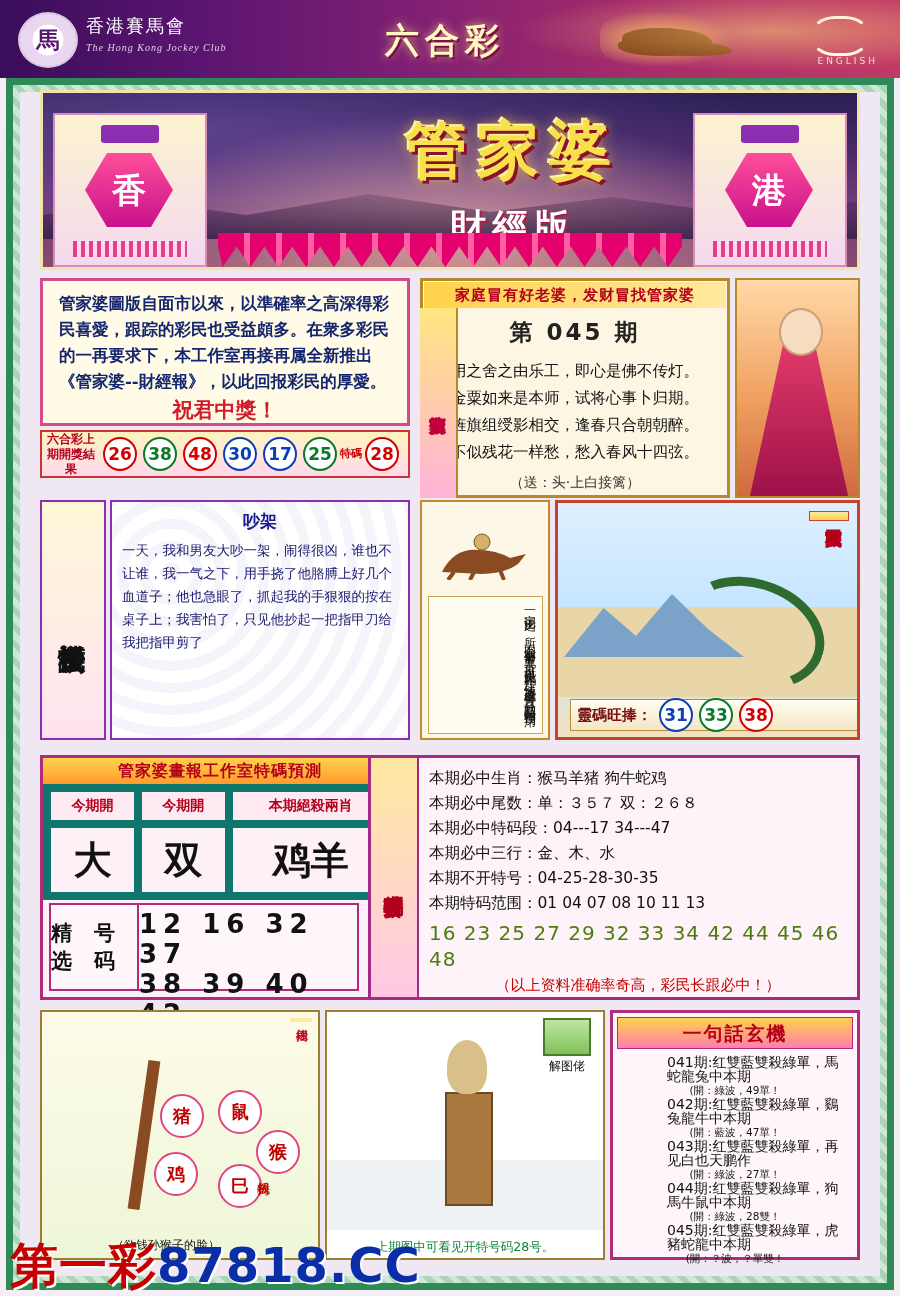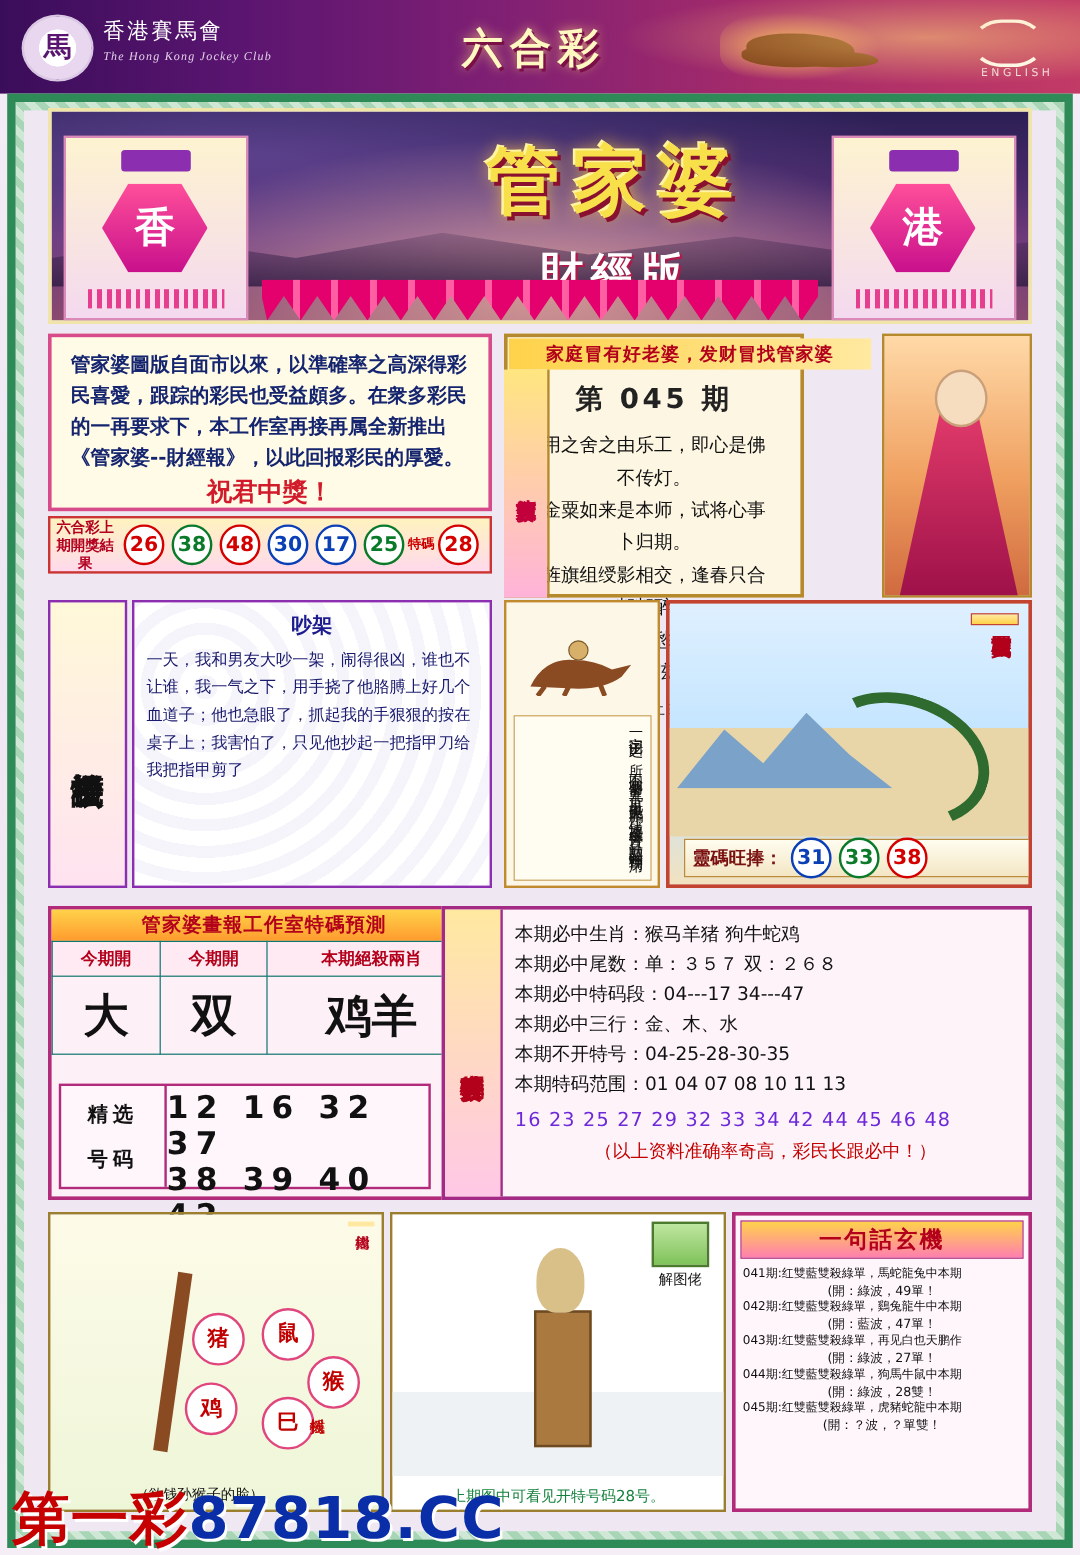--- a/index.html
+++ b/index.html
@@ -154,7 +154,7 @@
   .sp-label{font-size:11px;color:#c00;font-weight:bold;line-height:12px;width:22px;text-align:center;}
   
   .poembox{
-    left:420px;top:278px;width:250px;height:220px;
+    left:420px;top:278px;width:310px;height:220px;
     background:#fdf6e3;border:3px solid #b5892c;padding:6px 25px;
   }
   .poem-banner{

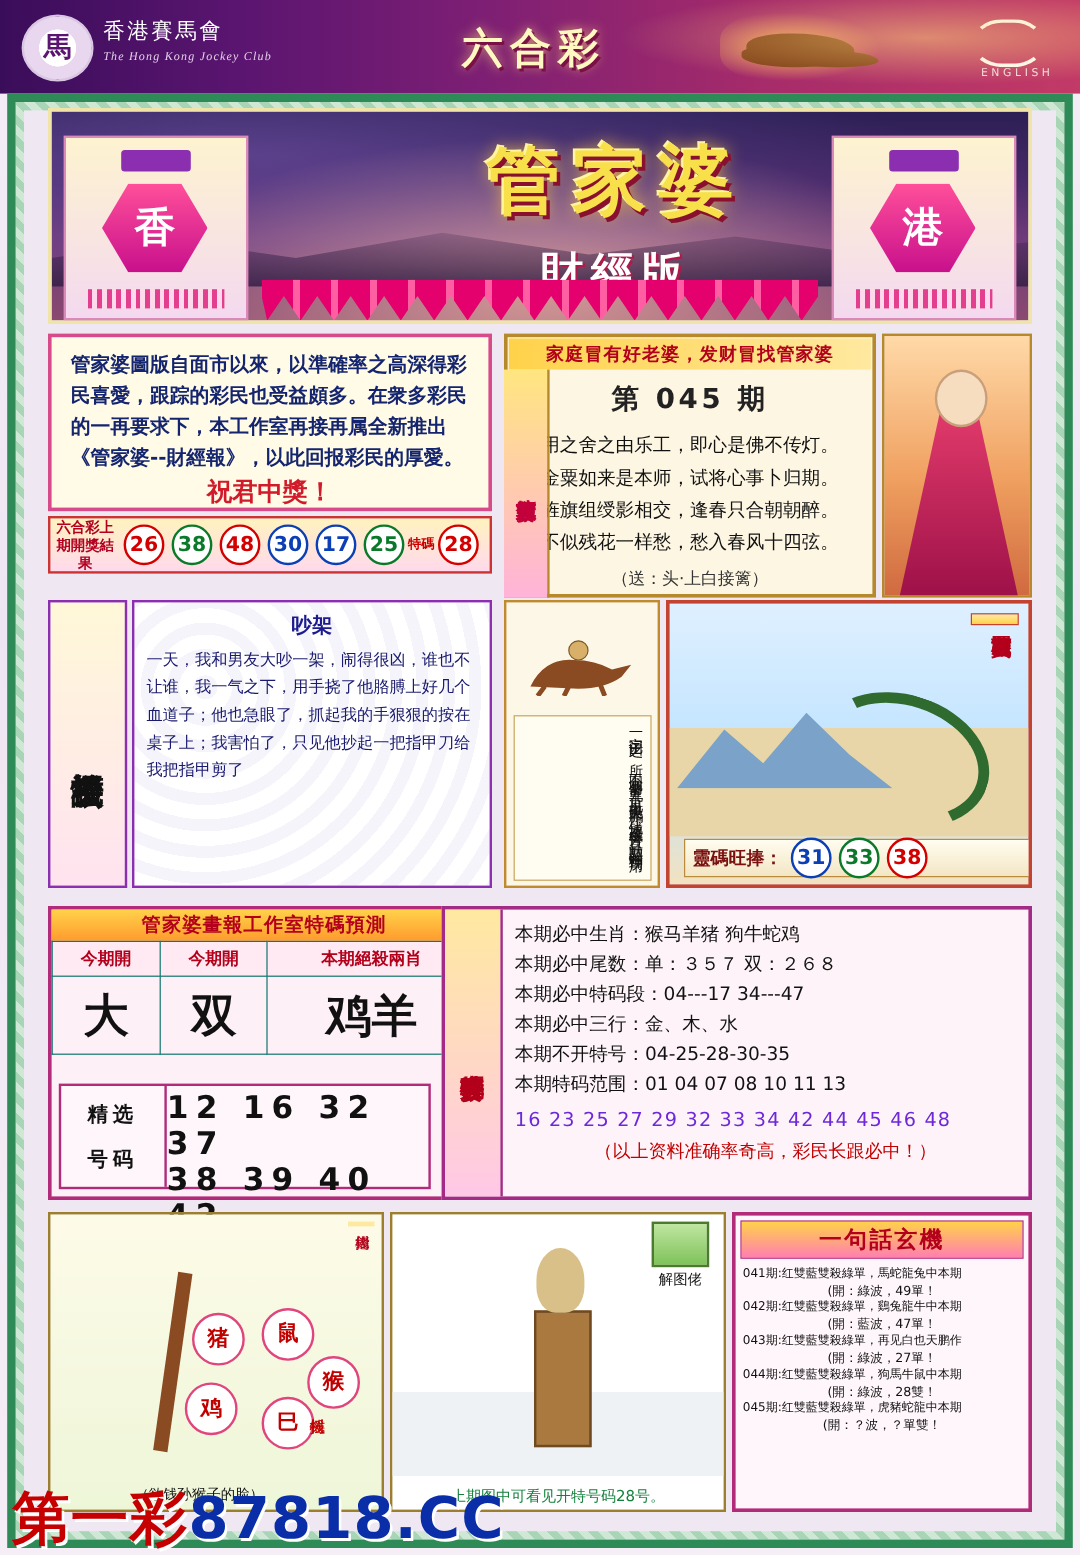--- a/index.html
+++ b/index.html
@@ -257,7 +257,7 @@
     color:#b3001b;font-size:16px;font-weight:bold;text-align:center;line-height:26px;letter-spacing:1px;
   }
   table.ptab{width:100%;border-collapse:collapse;}
-  table.ptab th,table.ptab td{border:1px solid #0f766e;text-align:center;}
+  table.ptab th,table.ptab td{border:8px solid #0f766e;text-align:center;}
   table.ptab th{background:#ffe9f3;color:#b3001b;font-size:14px;height:26px;}
   table.ptab td{height:62px;font-size:38px;font-weight:bold;color:#111;}
   .picked{

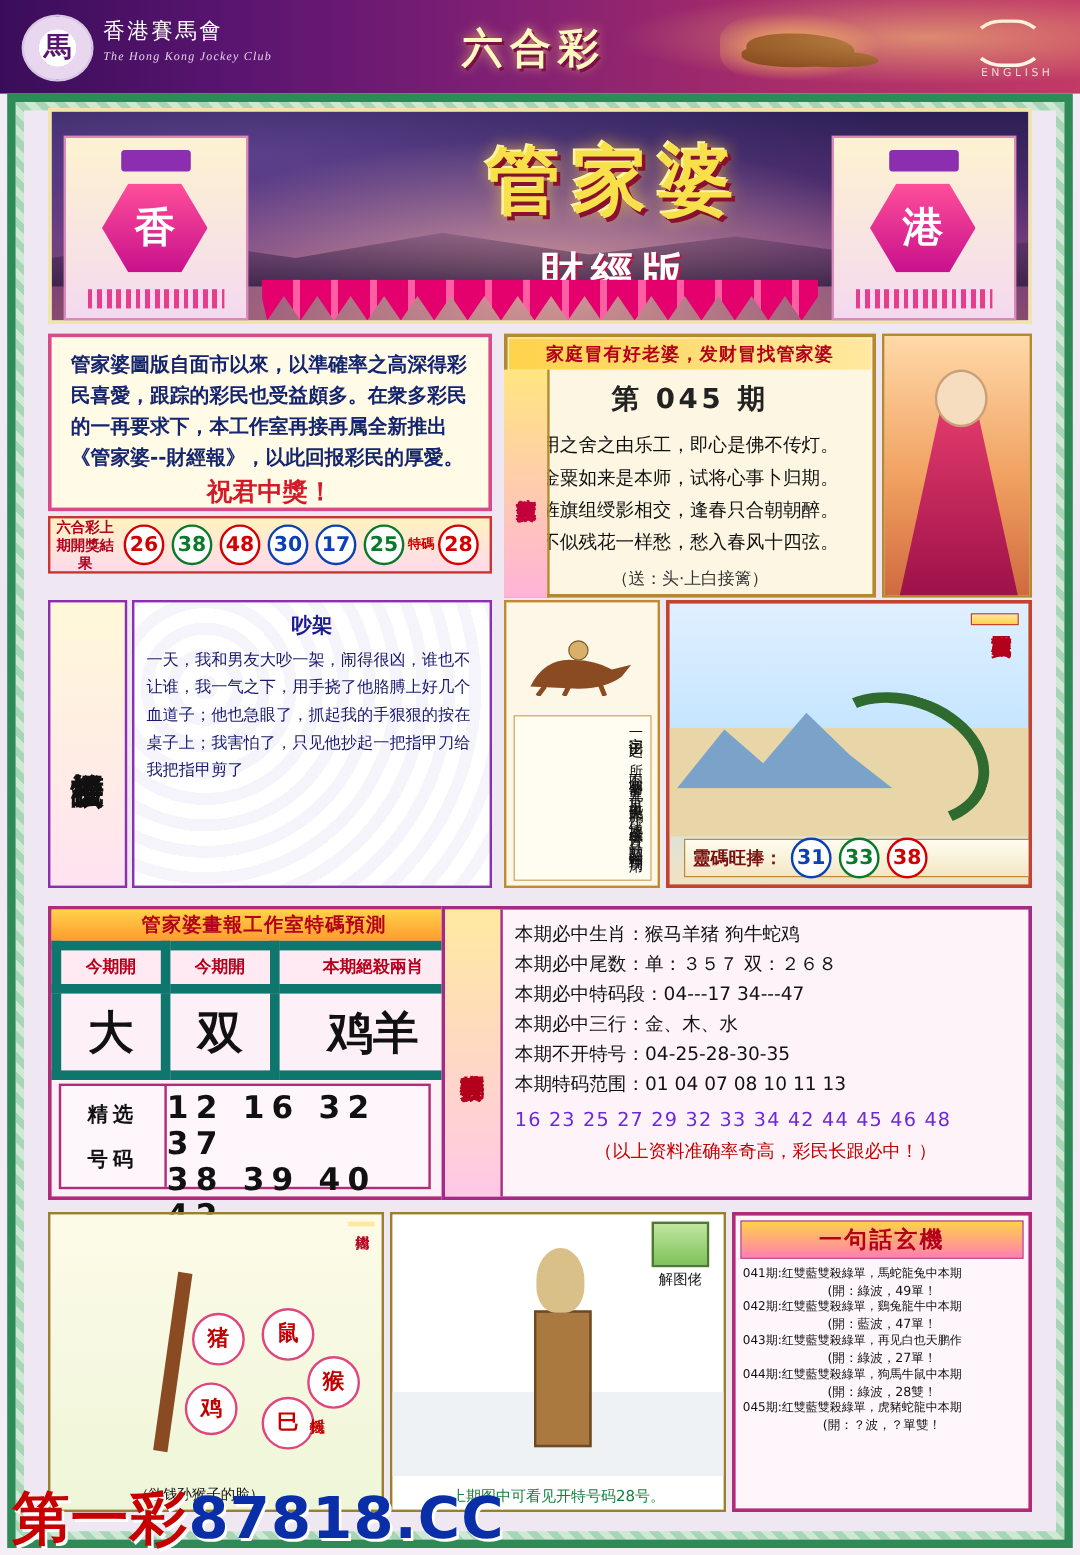--- a/index.html
+++ b/index.html
@@ -265,8 +265,8 @@
     border:2px solid #b22a7a;background:#fff6fb;display:flex;
   }
   .picked .lab{
-    width:86px;font-size:17px;font-weight:bold;color:#111;
-    display:flex;flex-direction:column;align-items:center;justify-content:space-around;
+    width:86px;font-size:21px;font-weight:bold;color:#111;
+    display:flex;flex-direction:row;align-items:center;justify-content:space-around;
     border-right:2px solid #b22a7a;padding:4px 0;letter-spacing:4px;
   }
   .picked .nums{flex:1;font-size:26px;font-weight:bold;color:#111;

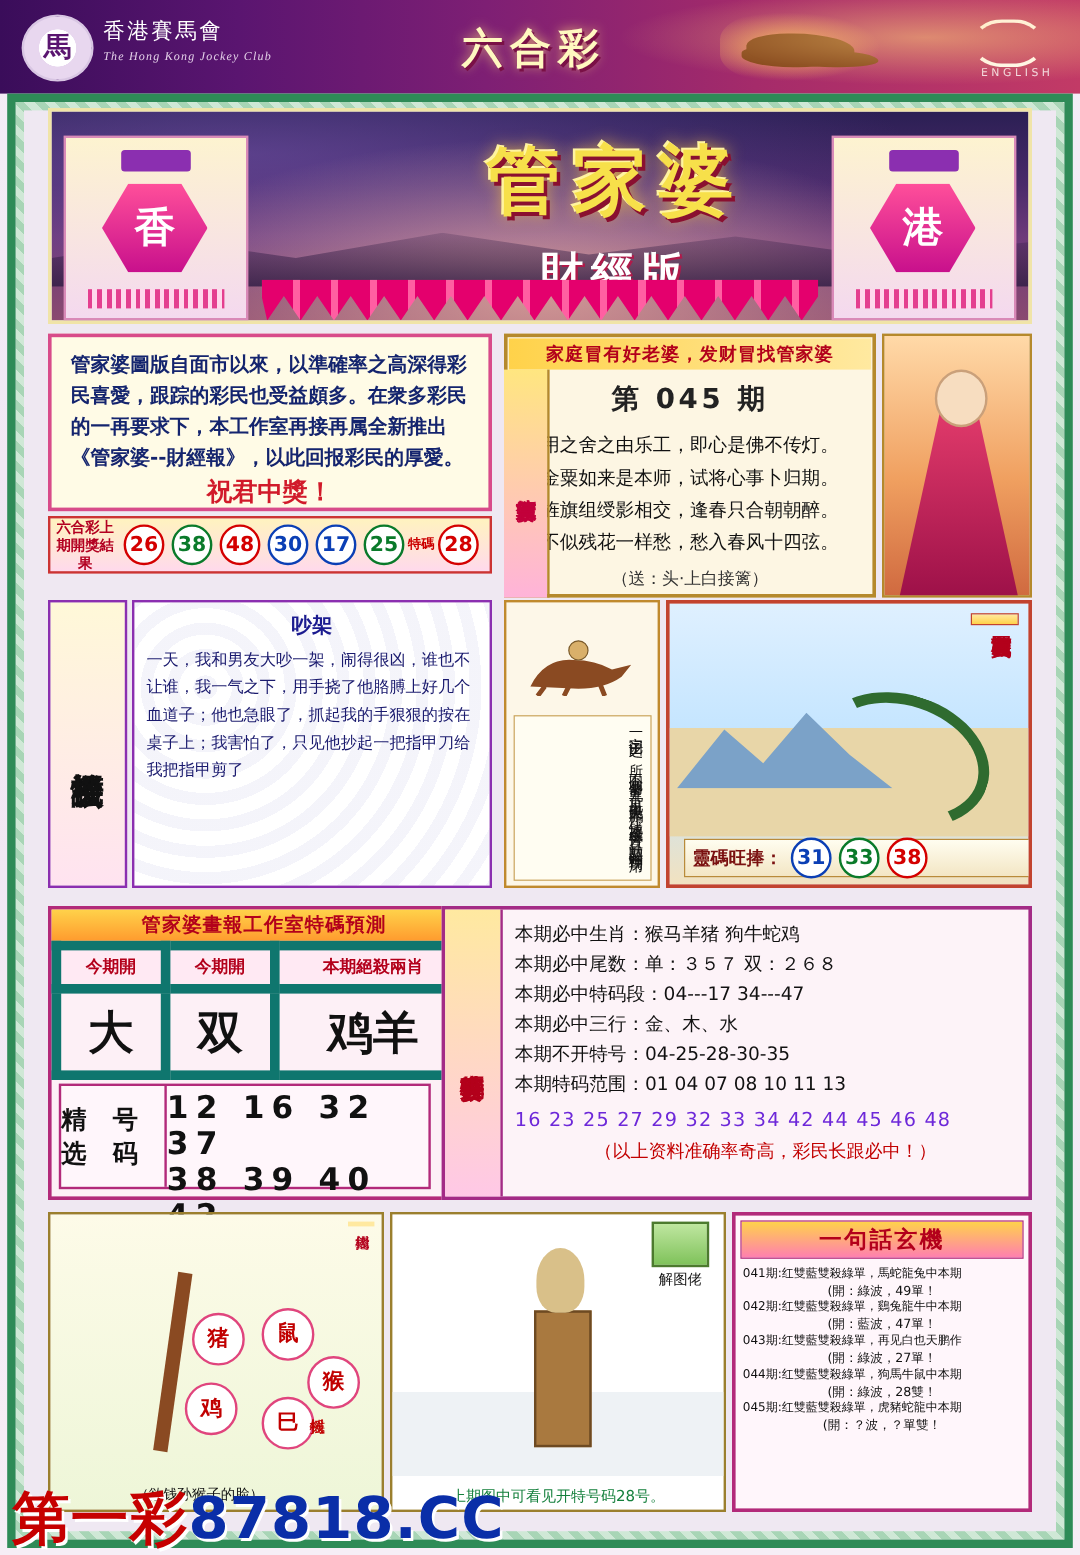--- a/index.html
+++ b/index.html
@@ -283,7 +283,7 @@
   }
   .truth .body{flex:1;padding:8px 10px;}
   .truth .line{font-size:15.5px;line-height:25px;color:#111;}
-  .truth .nums{font-size:16px;line-height:26px;color:#6d28d9;margin-top:4px;letter-spacing:1px;}
+  .truth .nums{font-size:20px;line-height:26px;color:#4d7c0f;margin-top:4px;letter-spacing:1px;}
   .truth .foot{font-size:15px;color:#c20000;text-align:center;margin-top:4px;}
   
   .pic1{

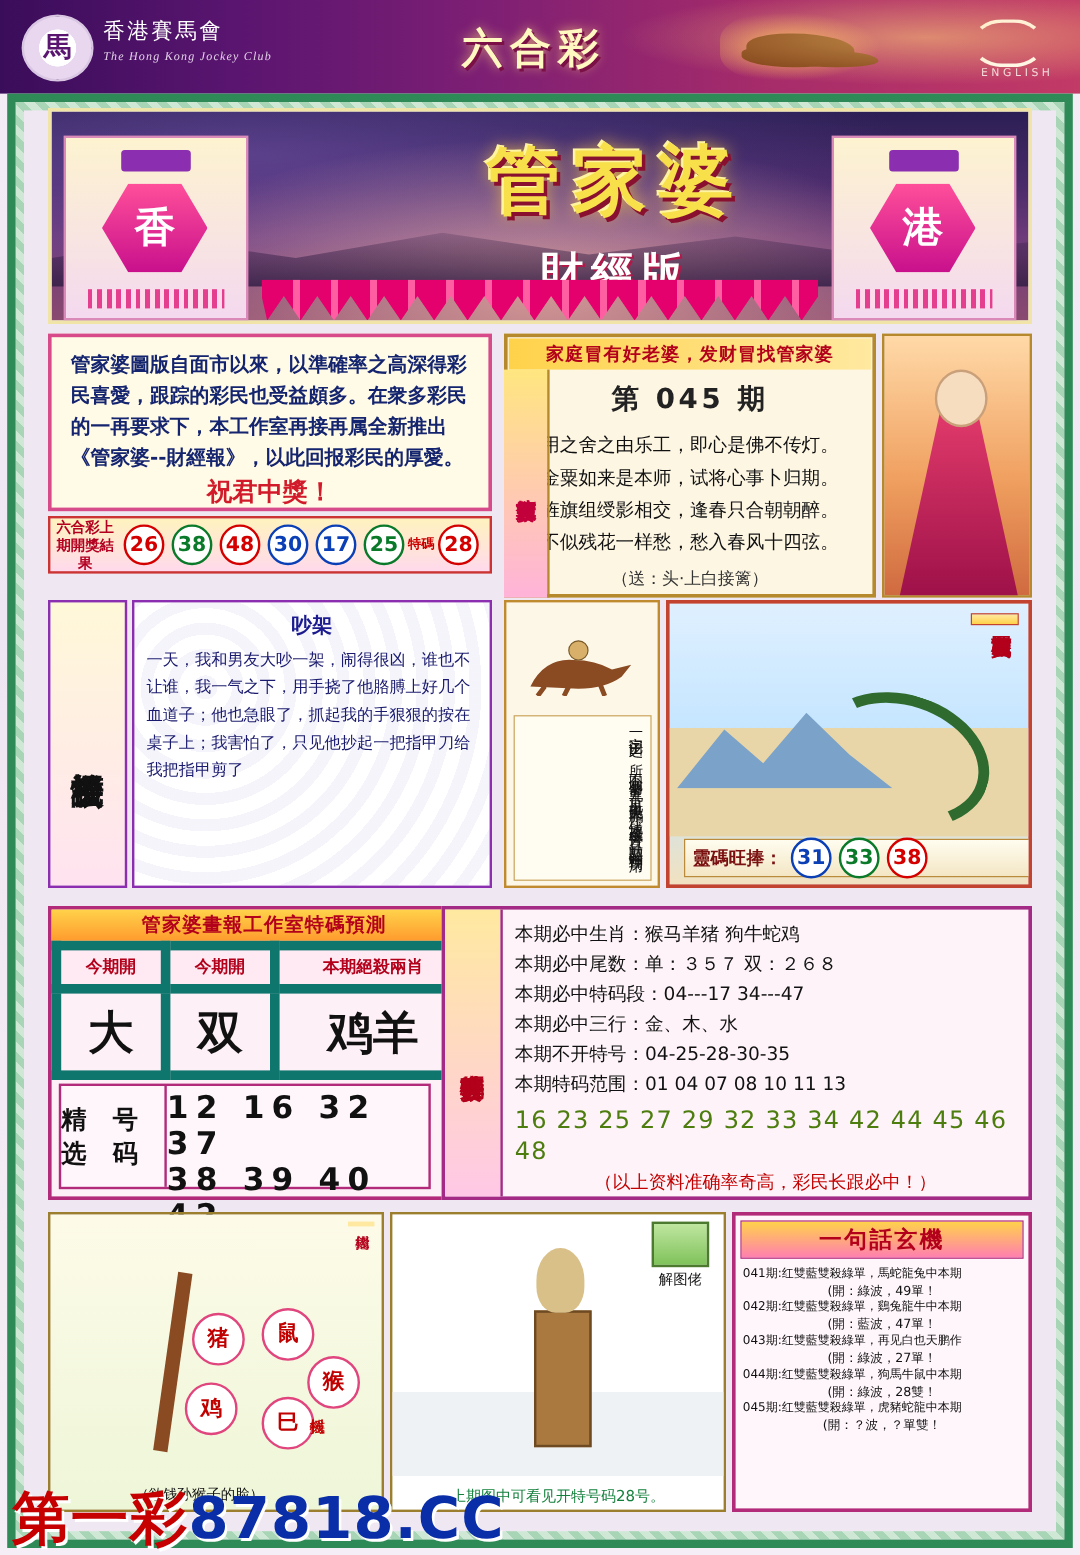--- a/index.html
+++ b/index.html
@@ -324,7 +324,7 @@
     border:1px solid #b22a7a;
   }
   .oneword .list{padding:2px 6px;}
-  .ow-row{font-size:10px;line-height:14px;color:#111;}
+  .ow-row{font-size:14px;line-height:14px;color:#111;margin-left:48px;}
   .ow-res{font-size:10.5px;line-height:14px;color:#111;text-align:center;}
   
   .wm{

